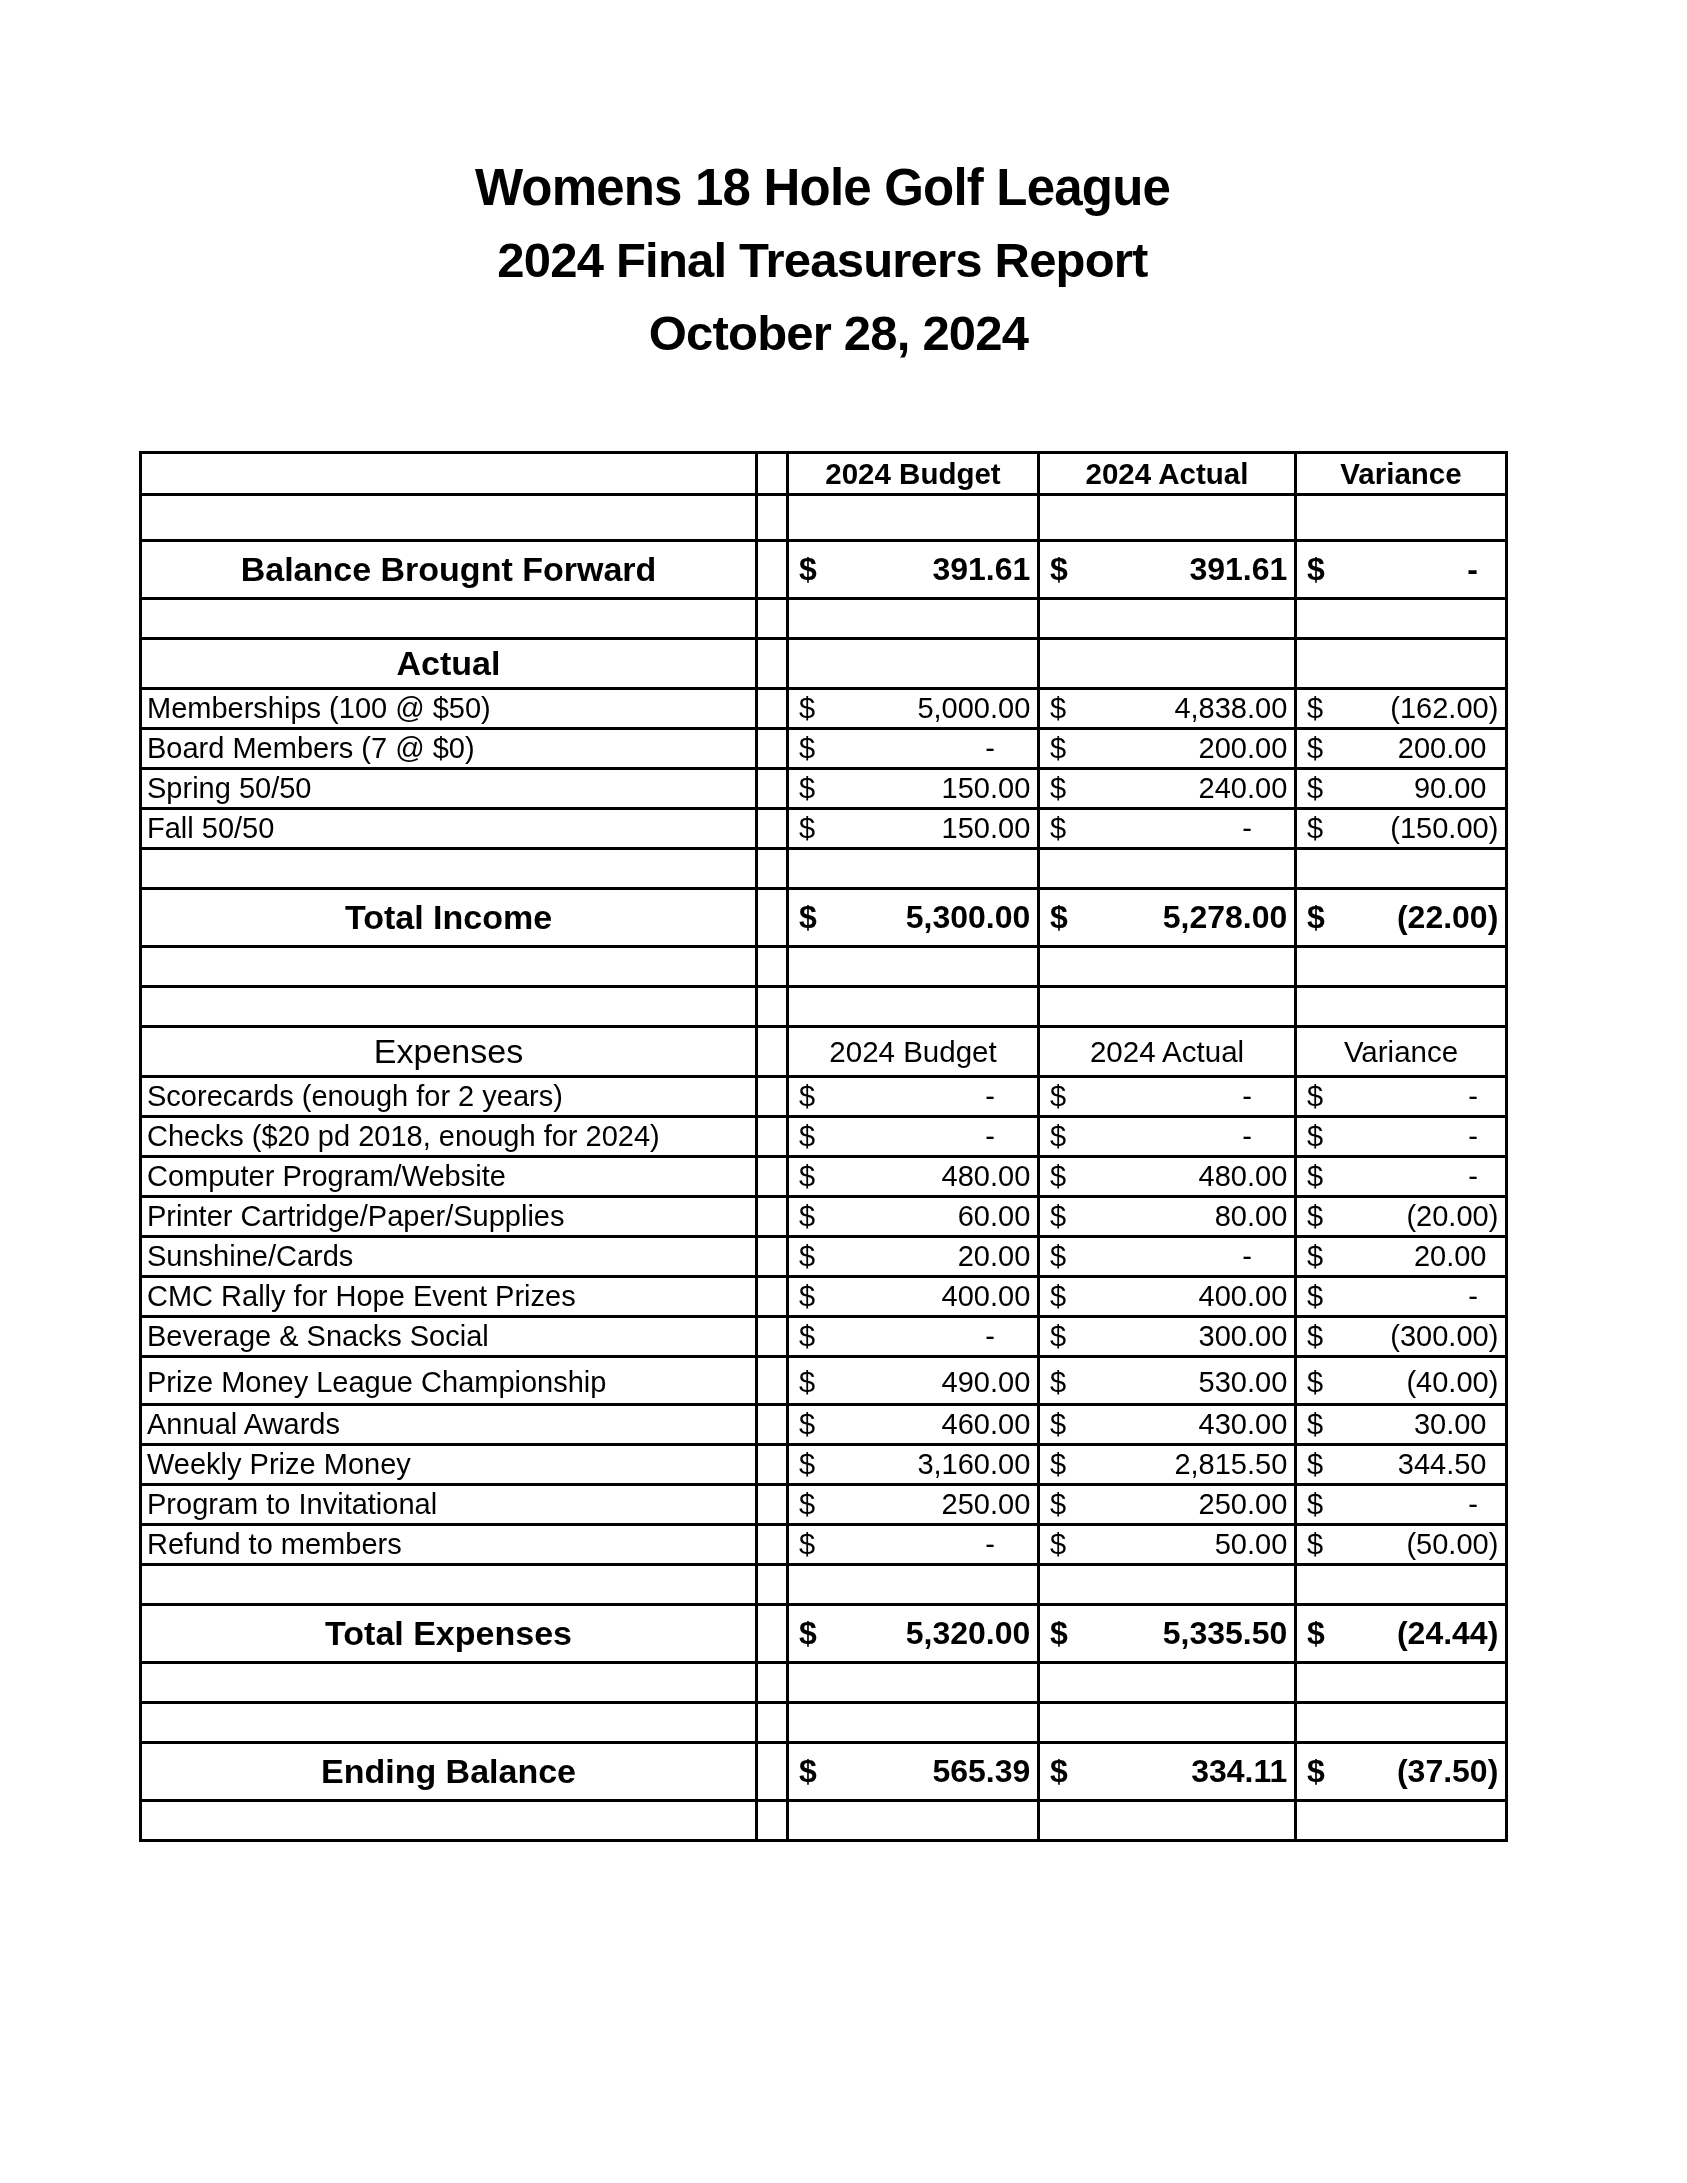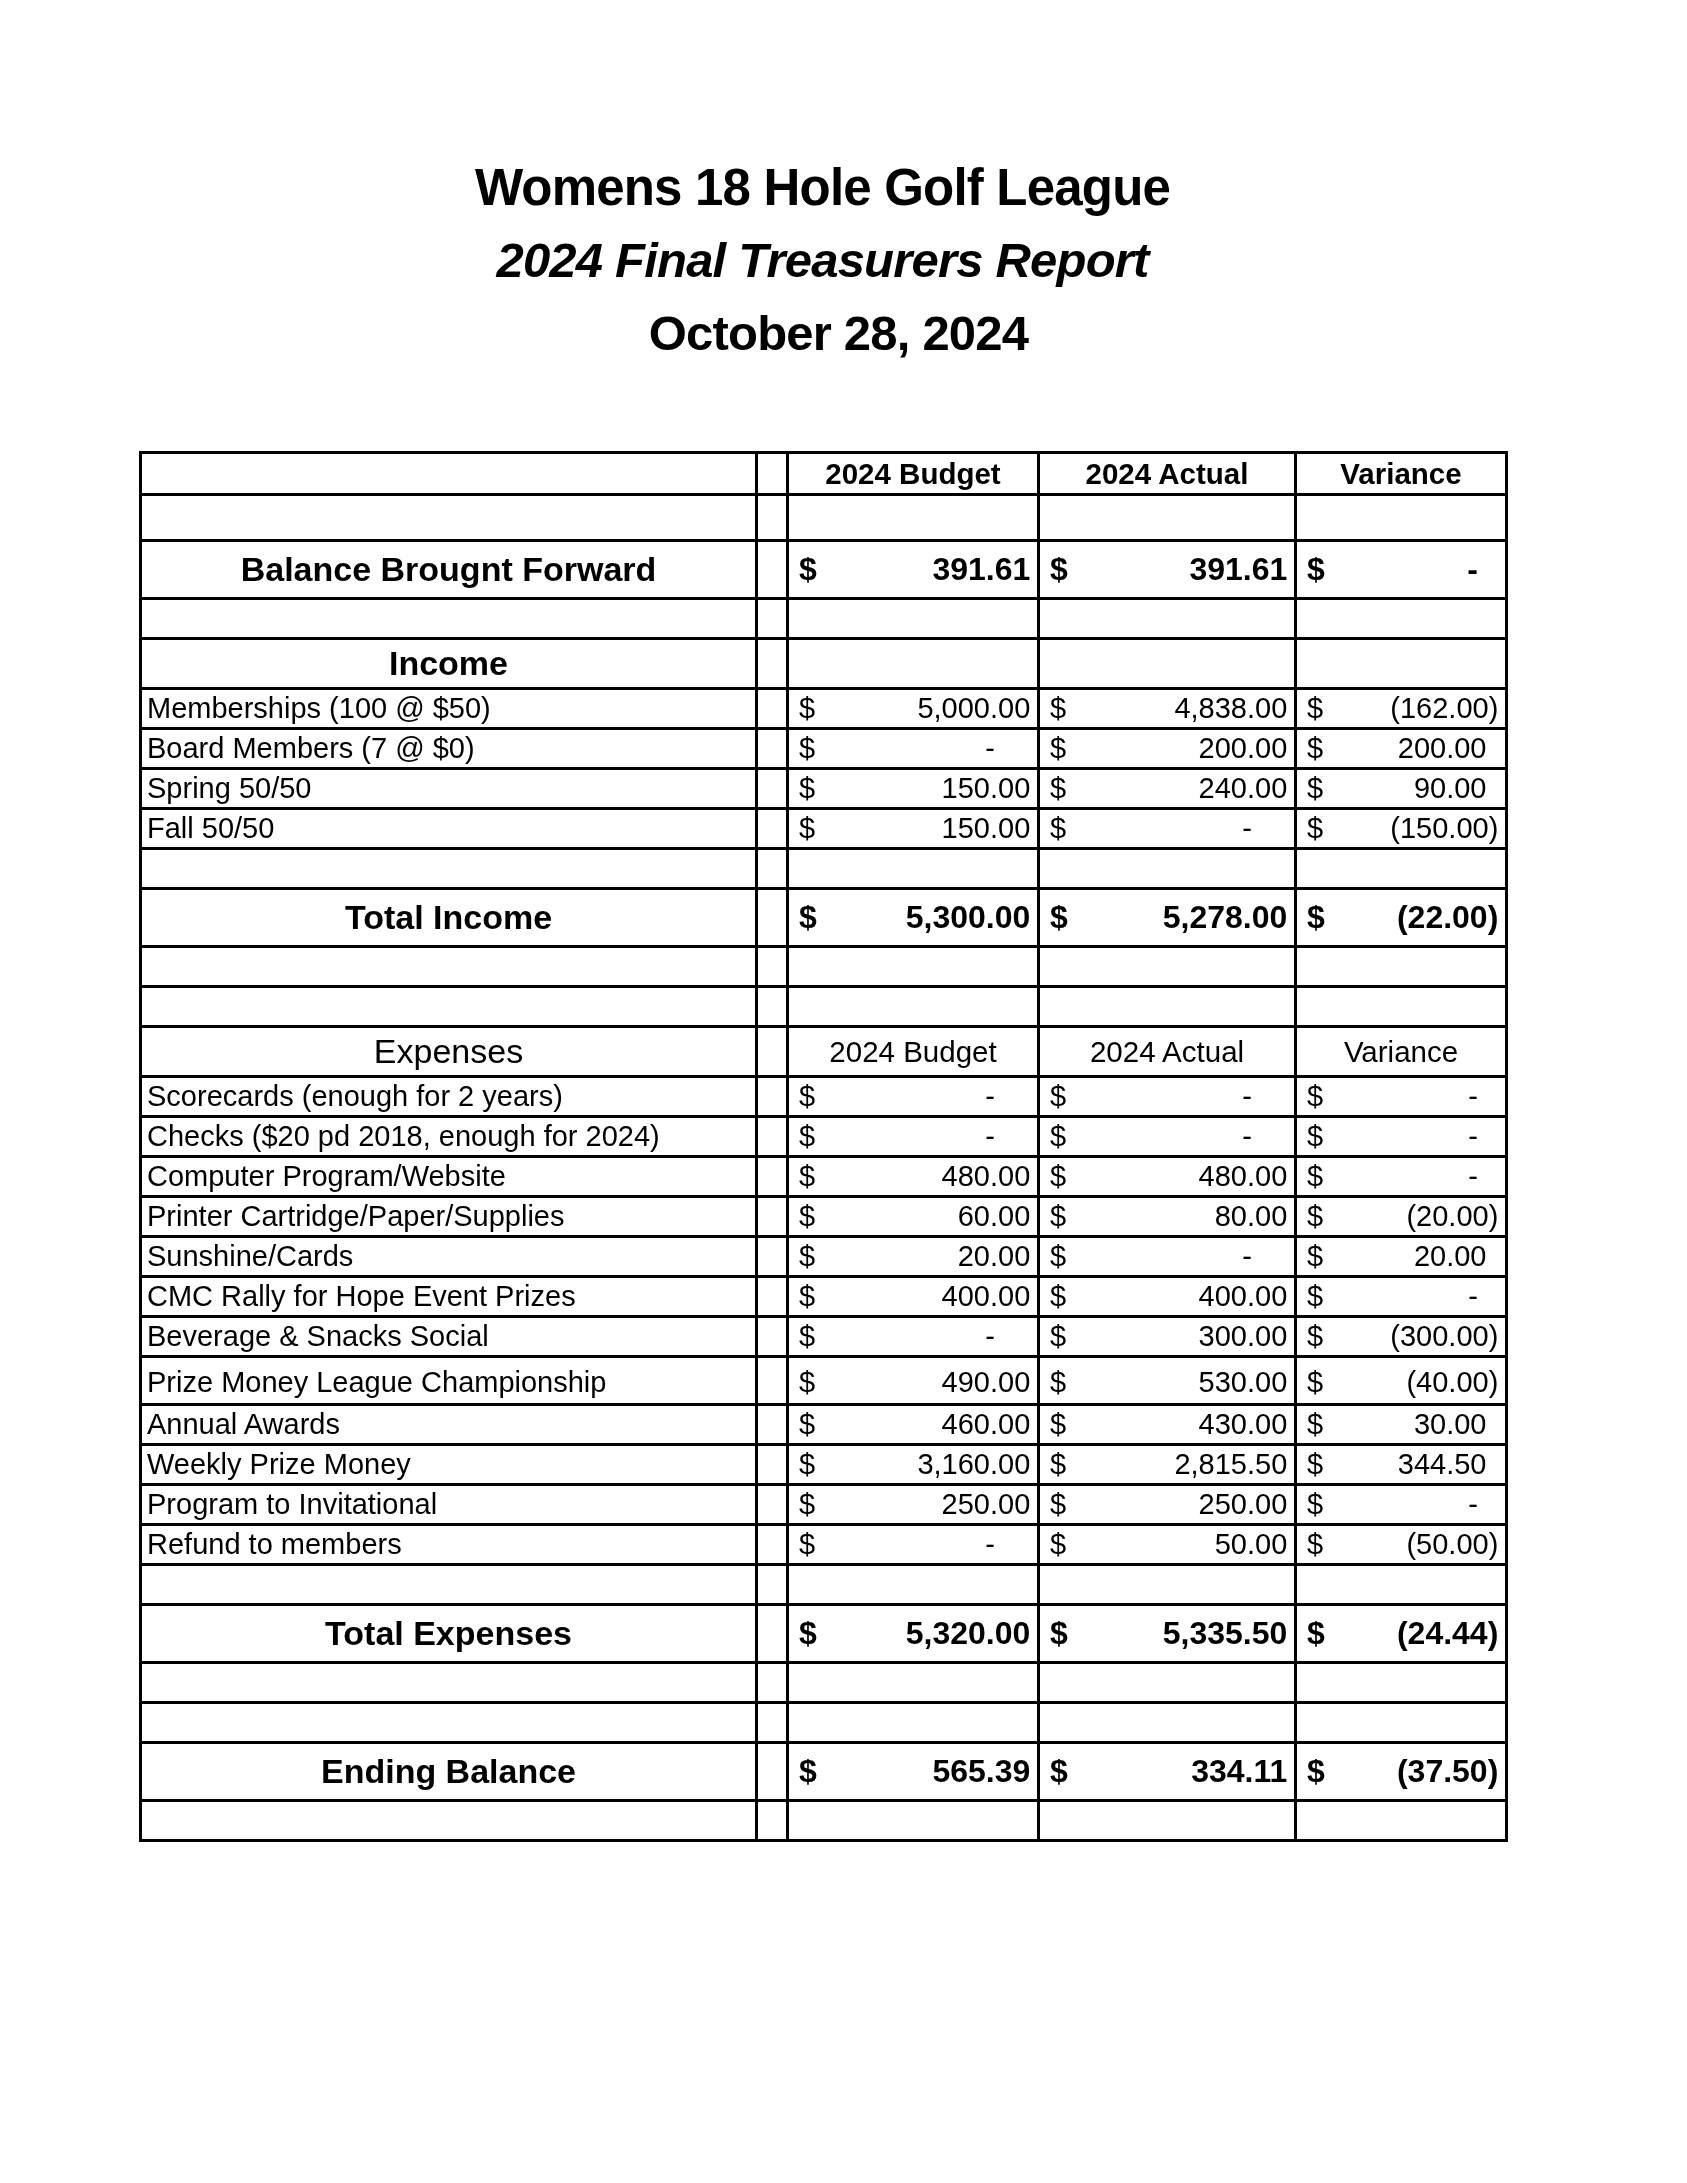--- a/index.html
+++ b/index.html
@@ -6,7 +6,7 @@
   body { width:1687px; height:2183px; position:relative; font-family:"Liberation Sans", sans-serif; color:#000; overflow:hidden; }
   .title { position:absolute; left:0; width:1645px; text-align:center; font-weight:bold; font-size:51px; letter-spacing:-0.8px; line-height:1; }
   #t1 { top:162px; }
-  #t2 { top:236px; font-size:49px;font-style:italic; }
+  #t2 { top:236px; font-size:49px; }
   #t3 { top:309px; font-size:49px;padding-left:16px; }
   table.report { position:absolute; left:139px; top:451px; width:1367px; border-collapse:collapse; table-layout:fixed; }
   table.report td { border:3.4px solid #000; padding:0 5px; font-size:29px; white-space:nowrap; overflow:hidden; height:34px; box-sizing:border-box; }

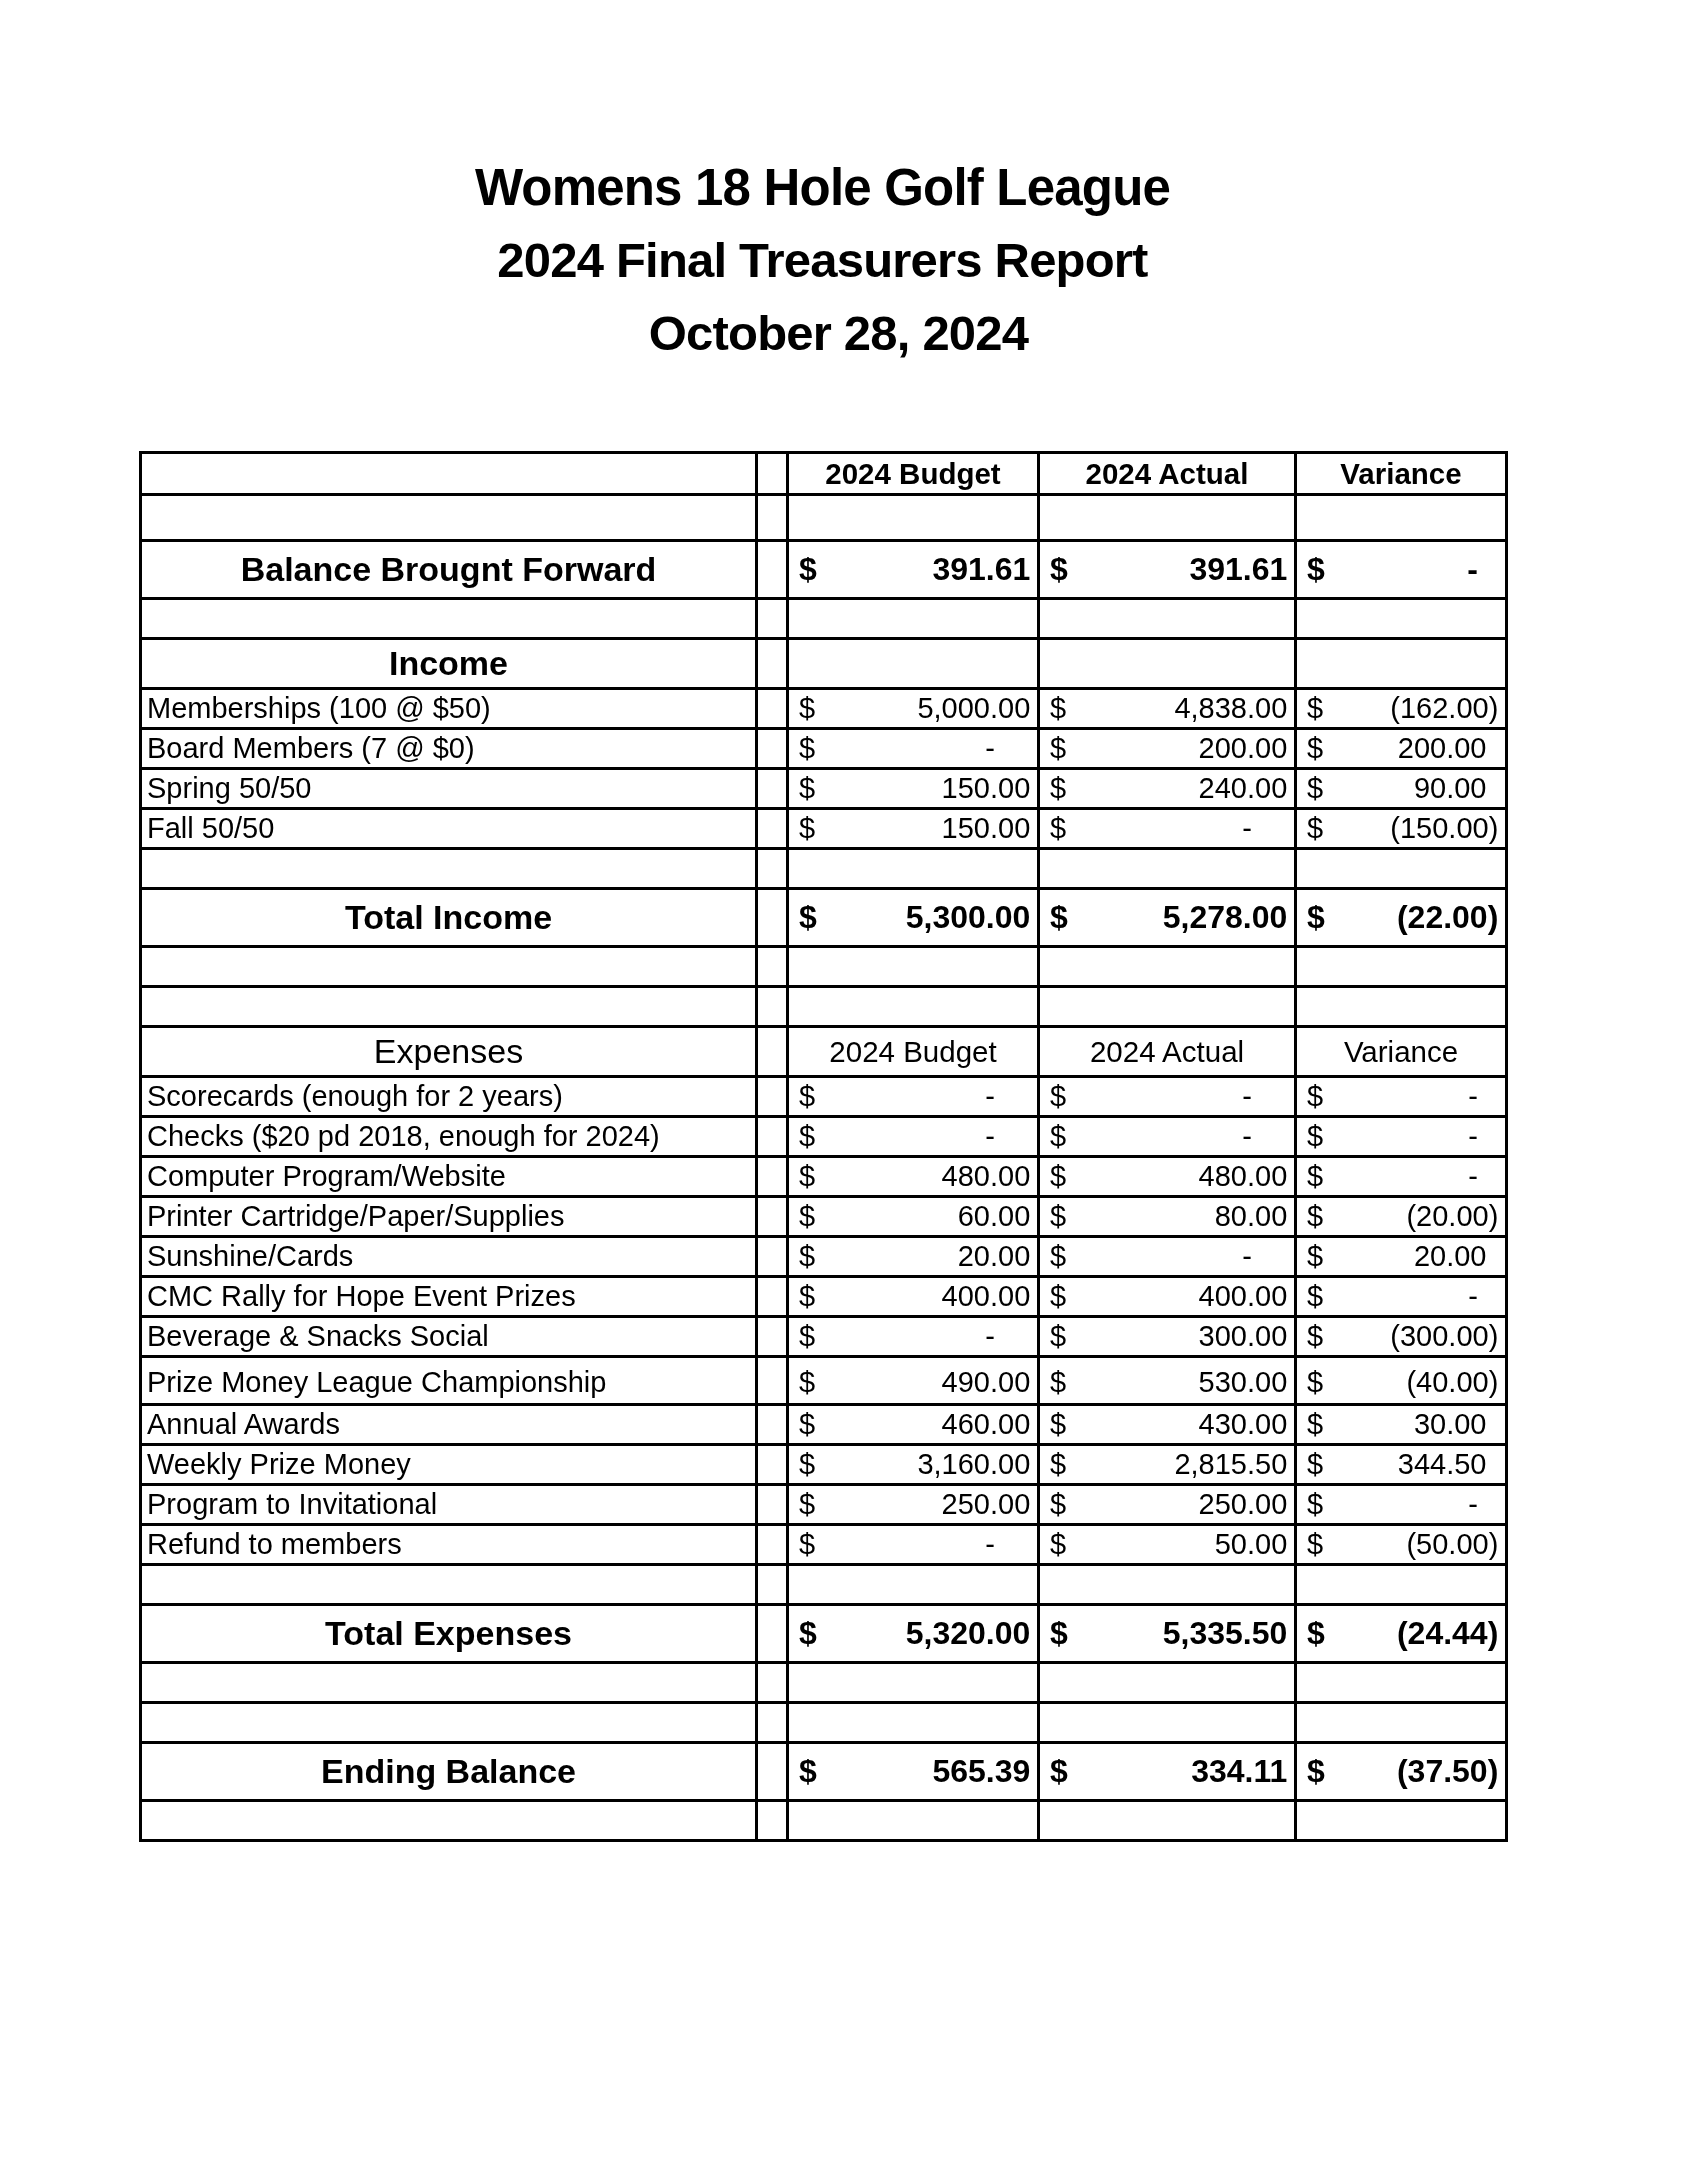--- a/index.html
+++ b/index.html
@@ -84,7 +84,7 @@
         <td></td>
       </tr>
     <tr class="sect">
-      <td class="label">Income</td>
+      <td class="label">Actual</td>
       <td></td>
         <td></td>
         <td></td>

